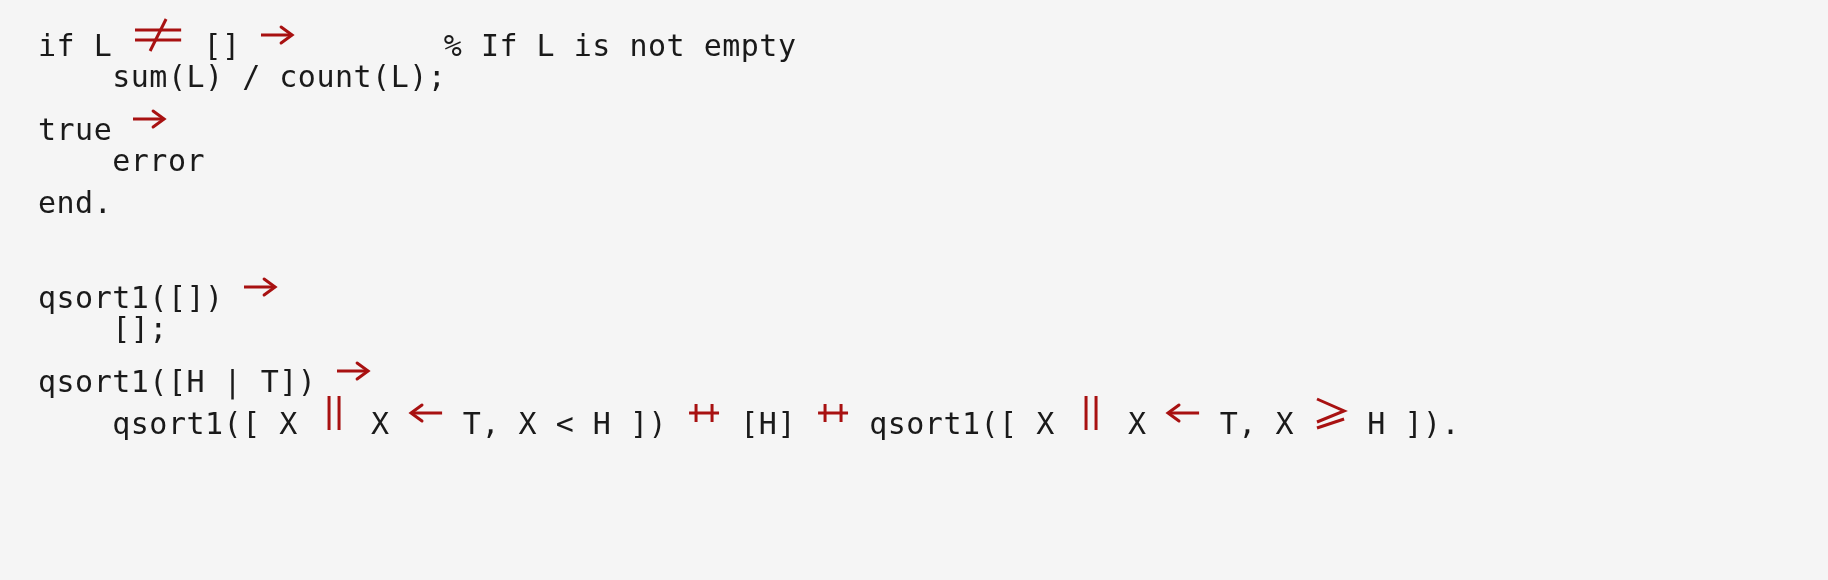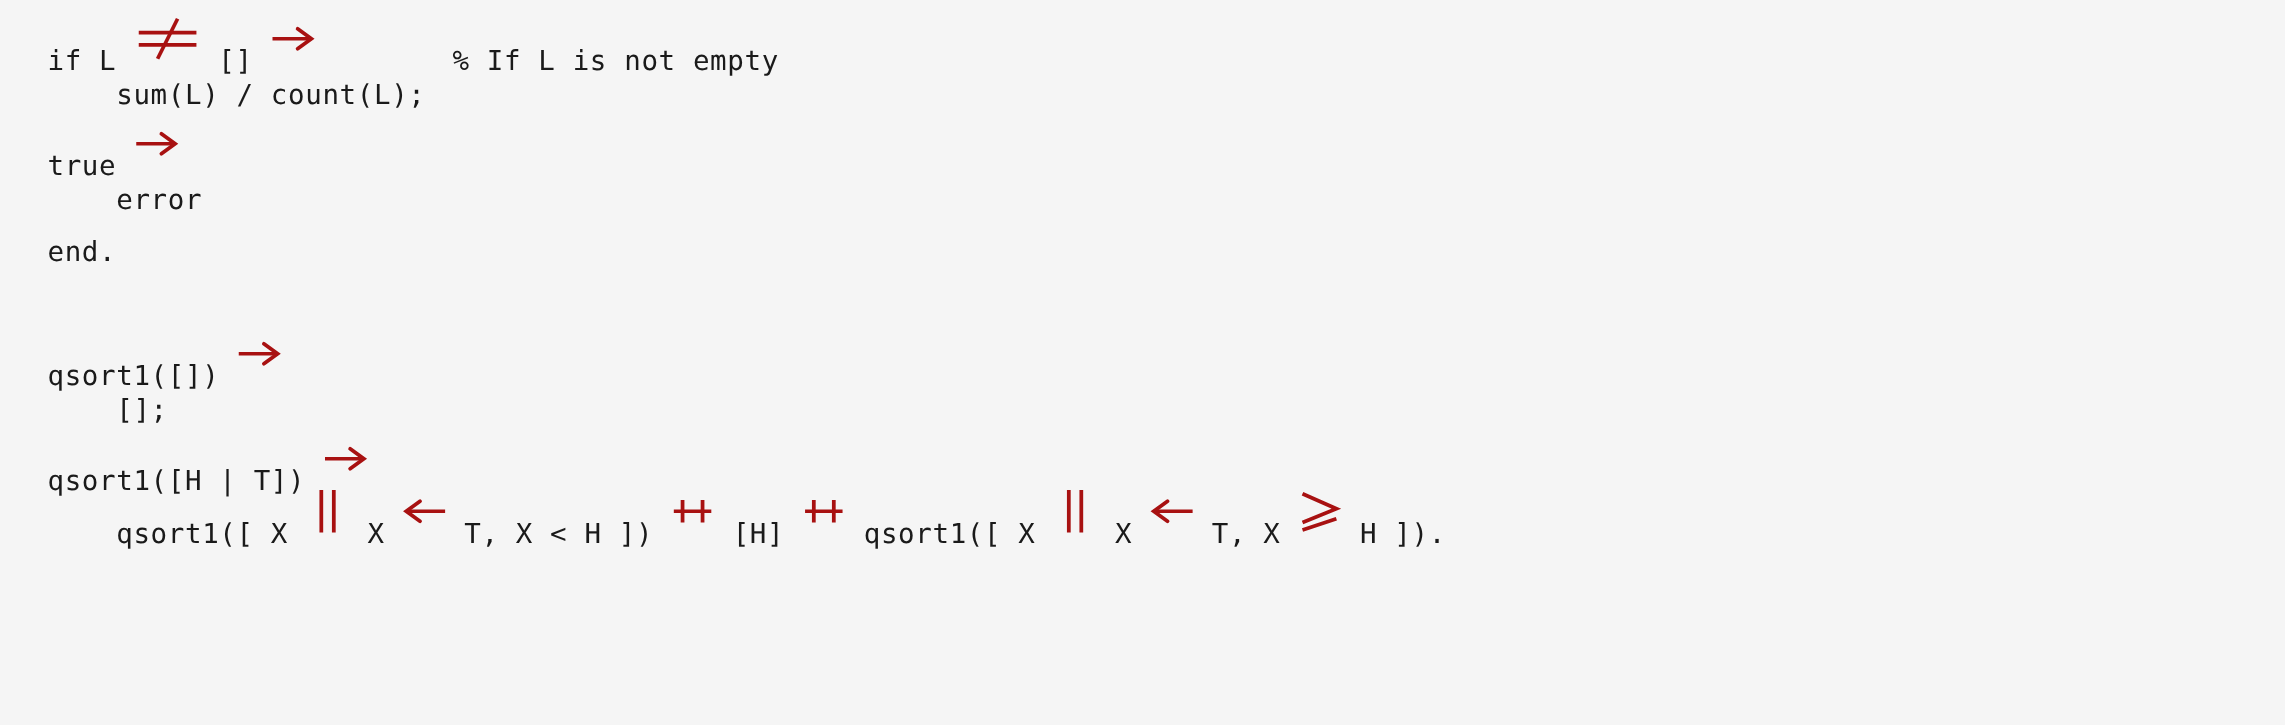--- a/index.html
+++ b/index.html
@@ -17,7 +17,7 @@
     position: absolute;
     left: 38px;
     top: 14px;
-    font-size: 22px;
+    font-size: 30px;
     line-height: 42px;
     color: #1a1a1a;
     letter-spacing: 0.5px;

